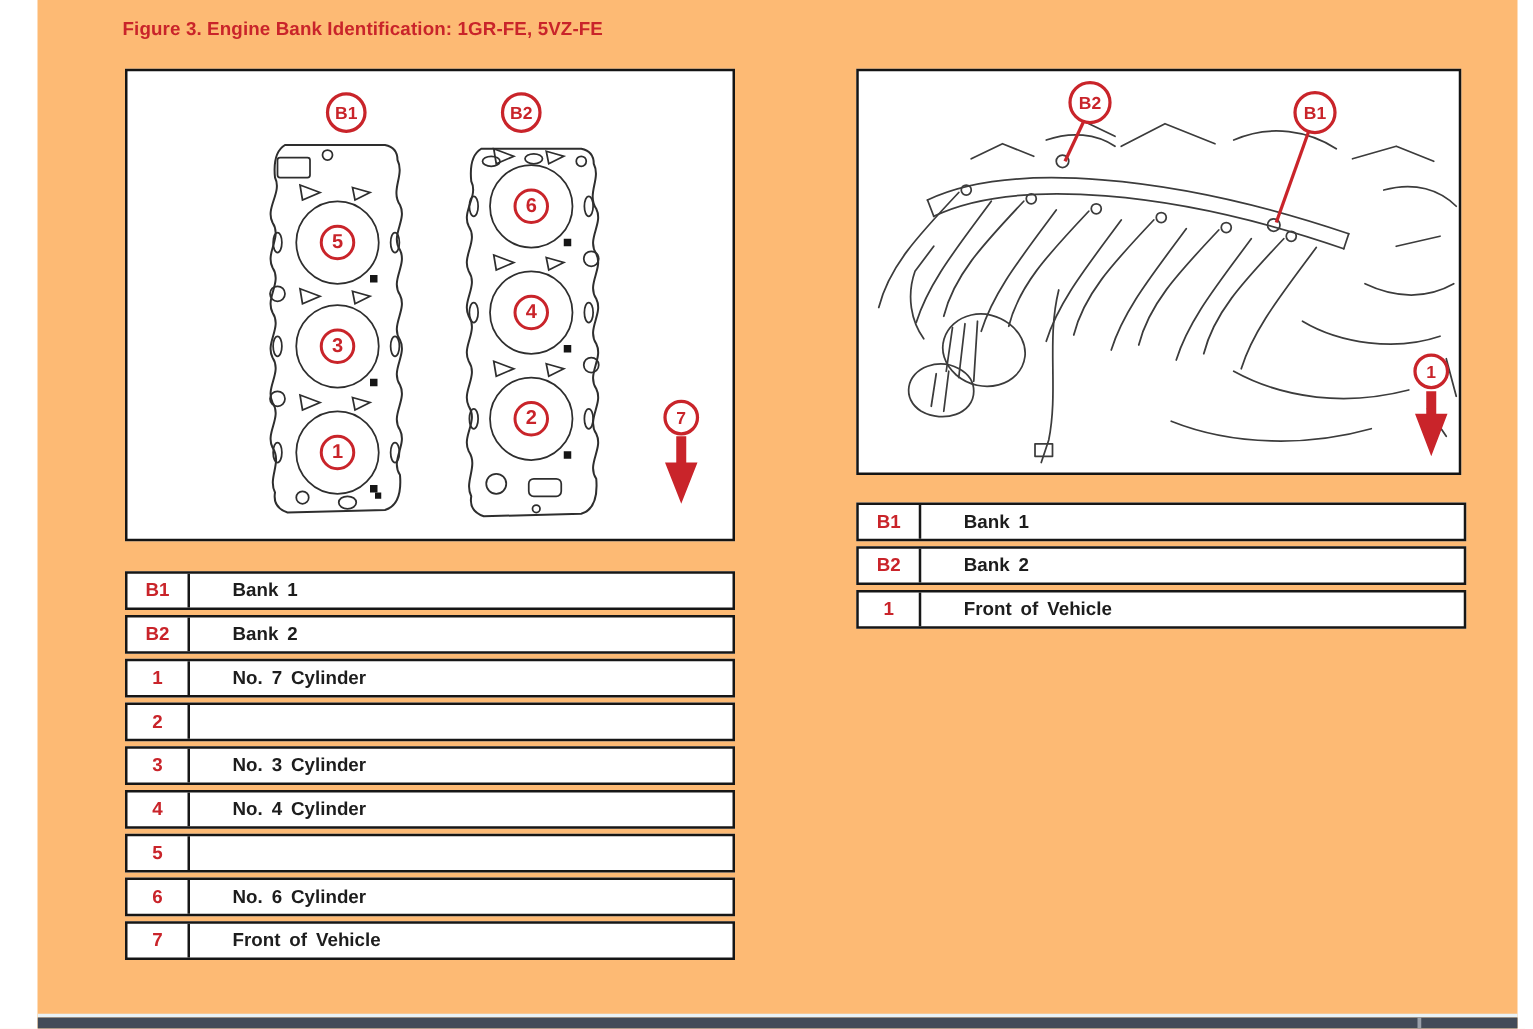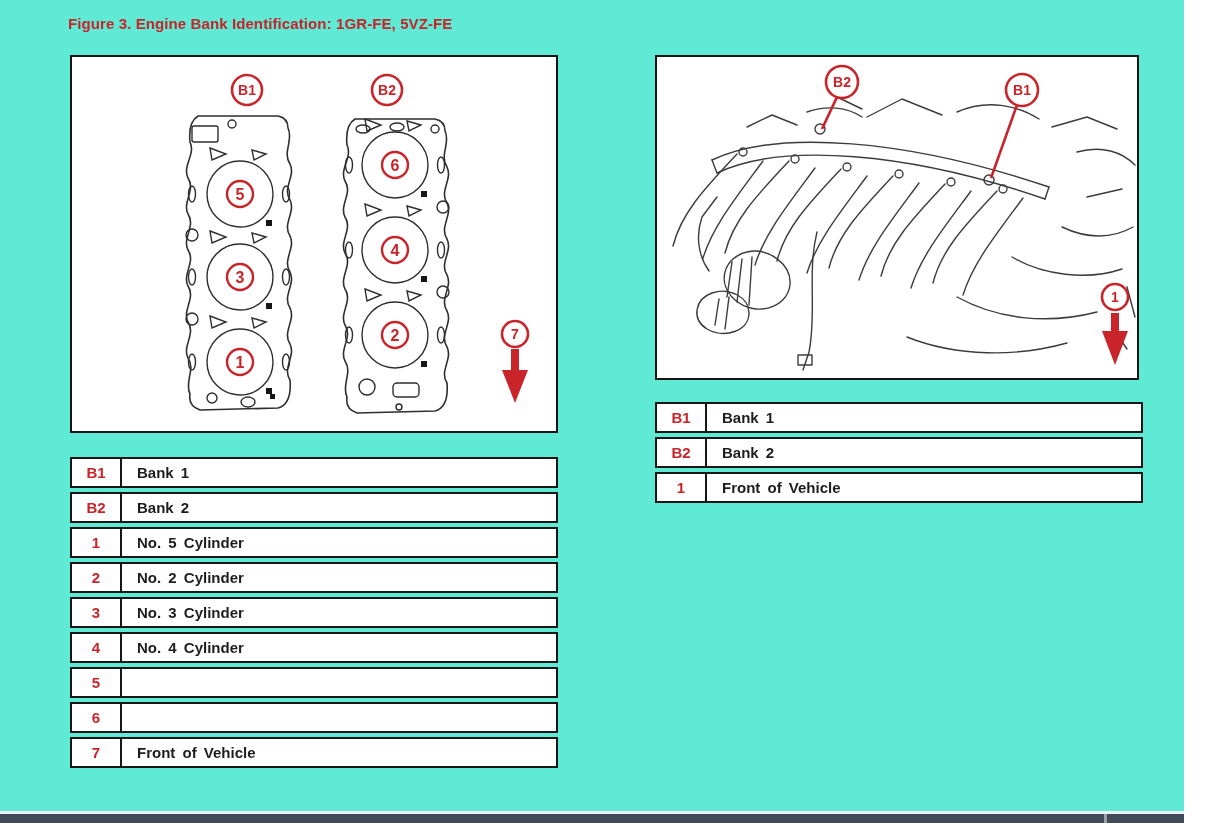--- a/index.html
+++ b/index.html
@@ -6,8 +6,9 @@
   html,body { background:#fff; }
   .page {
     position:relative; width:1184px; height:823px;
-    background:#5eead4; overflow:hidden;
+    background:#fdba74; overflow:hidden;
     font-family:"Liberation Sans", sans-serif;
+    margin-left:30px;
   }
   .fig-title {
     position:absolute; top:14px;

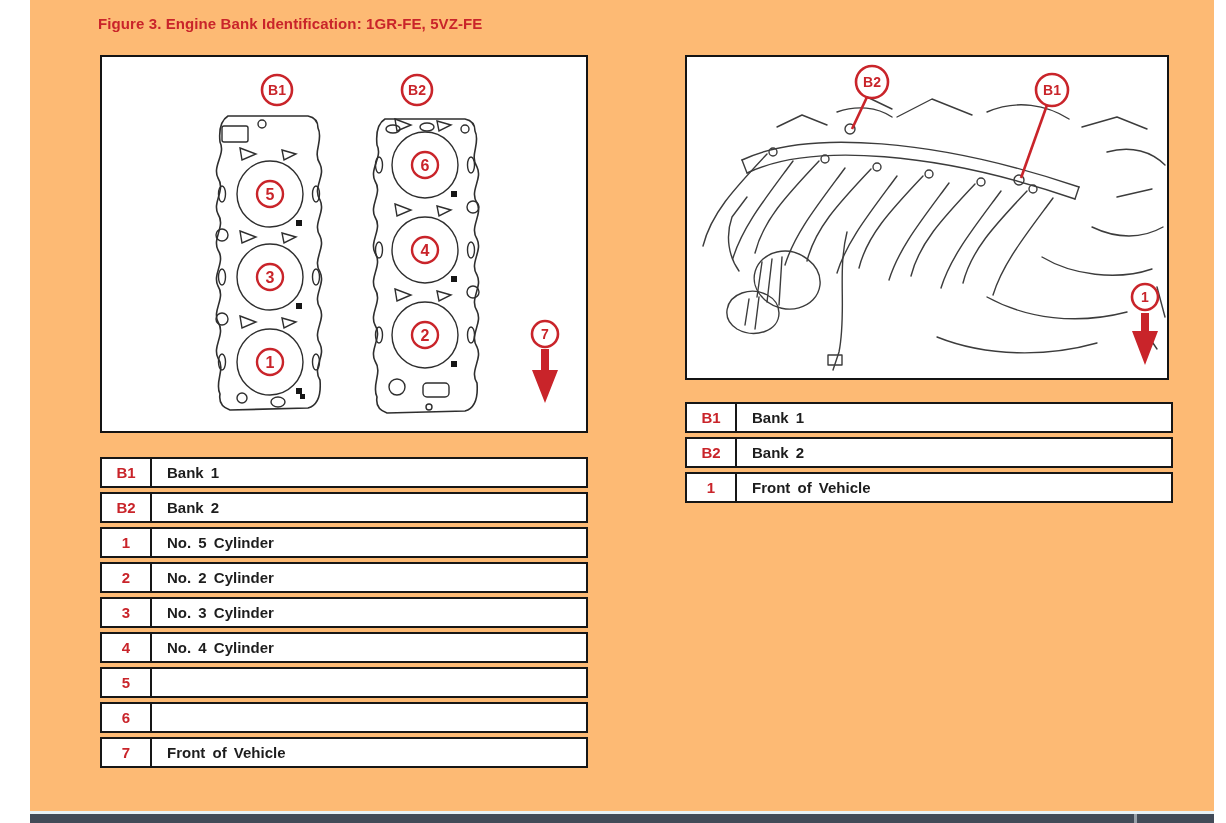--- a/index.html
+++ b/index.html
@@ -30,7 +30,7 @@
     font-size:15px; font-weight:bold; color:#c9242a;
   }
   .lval {
-    flex:1; display:flex; align-items:center; padding-left:15px;
+    flex:1; display:flex; align-items:center; padding-left:34px;
     font-size:15px; font-weight:bold; color:#1d1d1d; word-spacing:3px;
   }
   .chrome-lightline { position:absolute; left:0; top:811px; width:1226px; height:3px; background:#e8f2f6; }

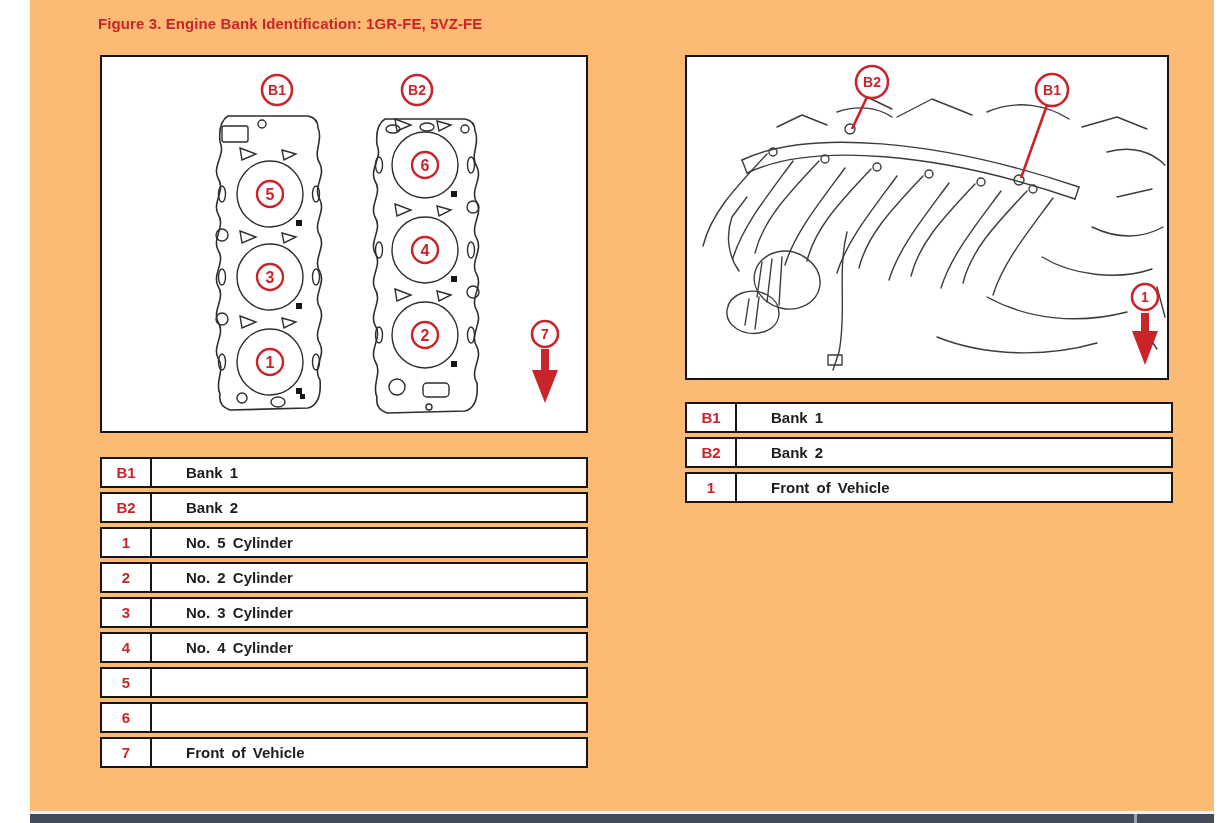--- a/index.html
+++ b/index.html
@@ -177,7 +177,7 @@
       </div>
     <div class="lrow">
         <div class="lkey">1</div>
-        <div class="lval">No. 5 Cylinder</div>
+        <div class="lval">No. 7 Cylinder</div>
       </div>
     <div class="lrow">
         <div class="lkey">2</div>

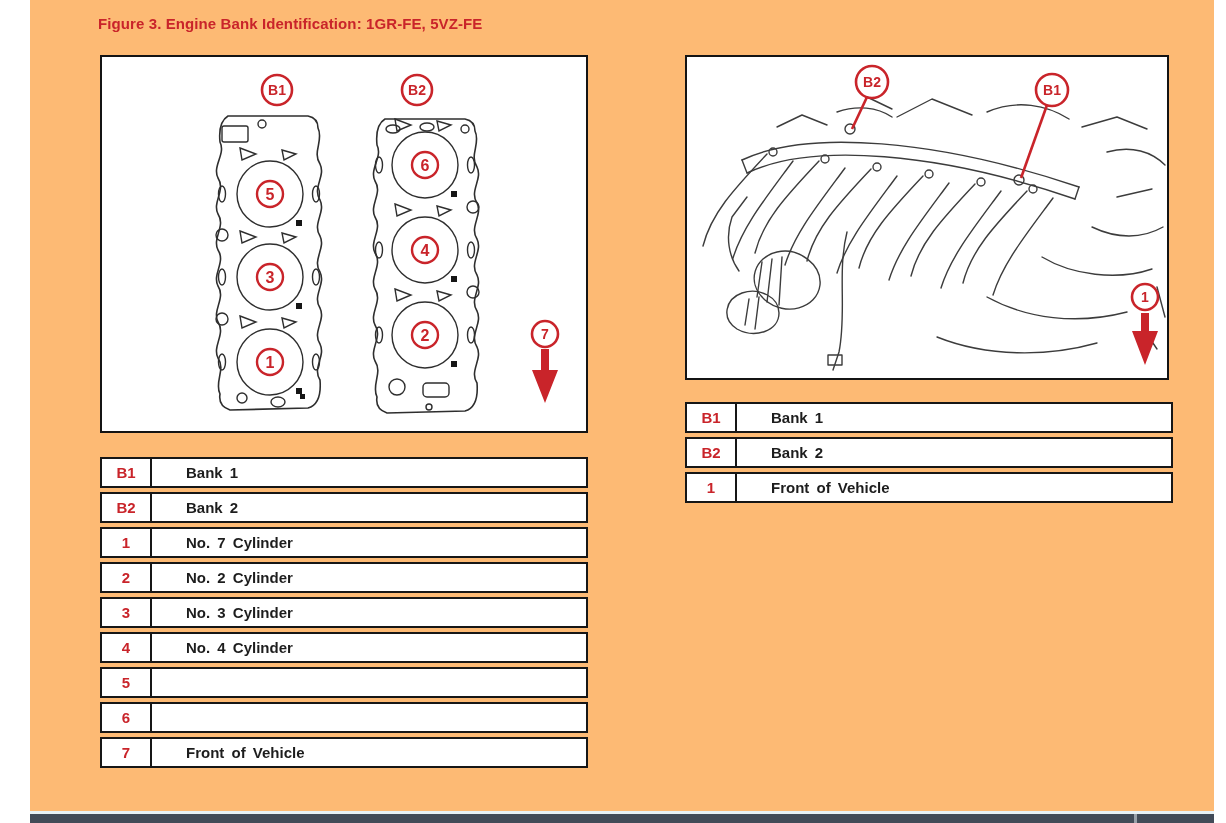--- a/index.html
+++ b/index.html
@@ -181,7 +181,6 @@
       </div>
     <div class="lrow">
         <div class="lkey">2</div>
-        <div class="lval">No. 2 Cylinder</div>
       </div>
     <div class="lrow">
         <div class="lkey">3</div>

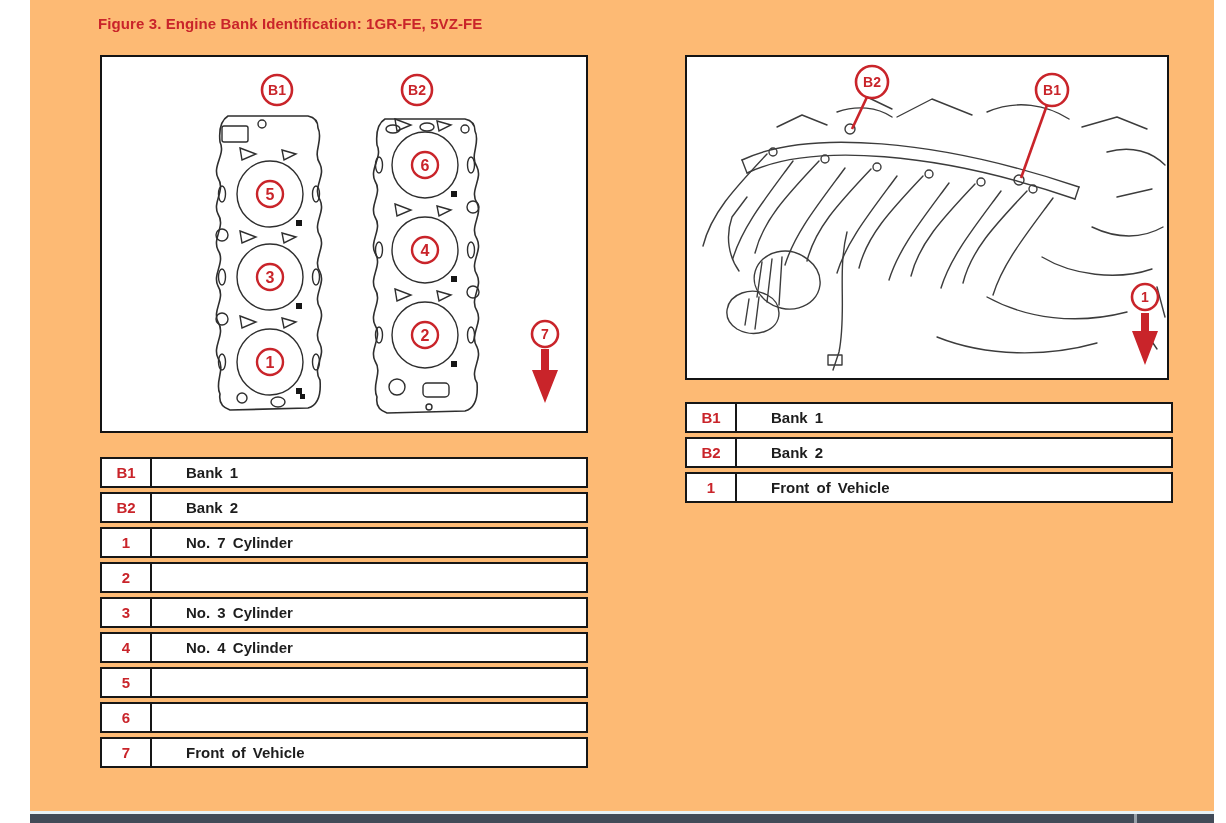--- a/index.html
+++ b/index.html
@@ -195,6 +195,7 @@
       </div>
     <div class="lrow">
         <div class="lkey">6</div>
+        <div class="lval">No. 6 Cylinder</div>
       </div>
     <div class="lrow">
         <div class="lkey">7</div>

